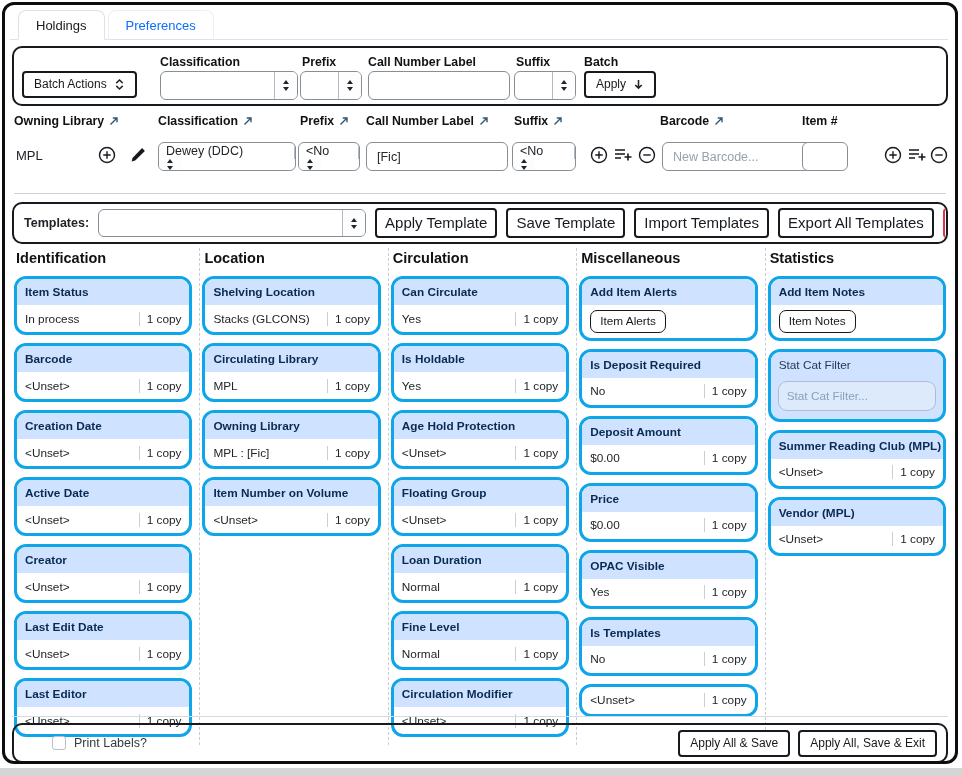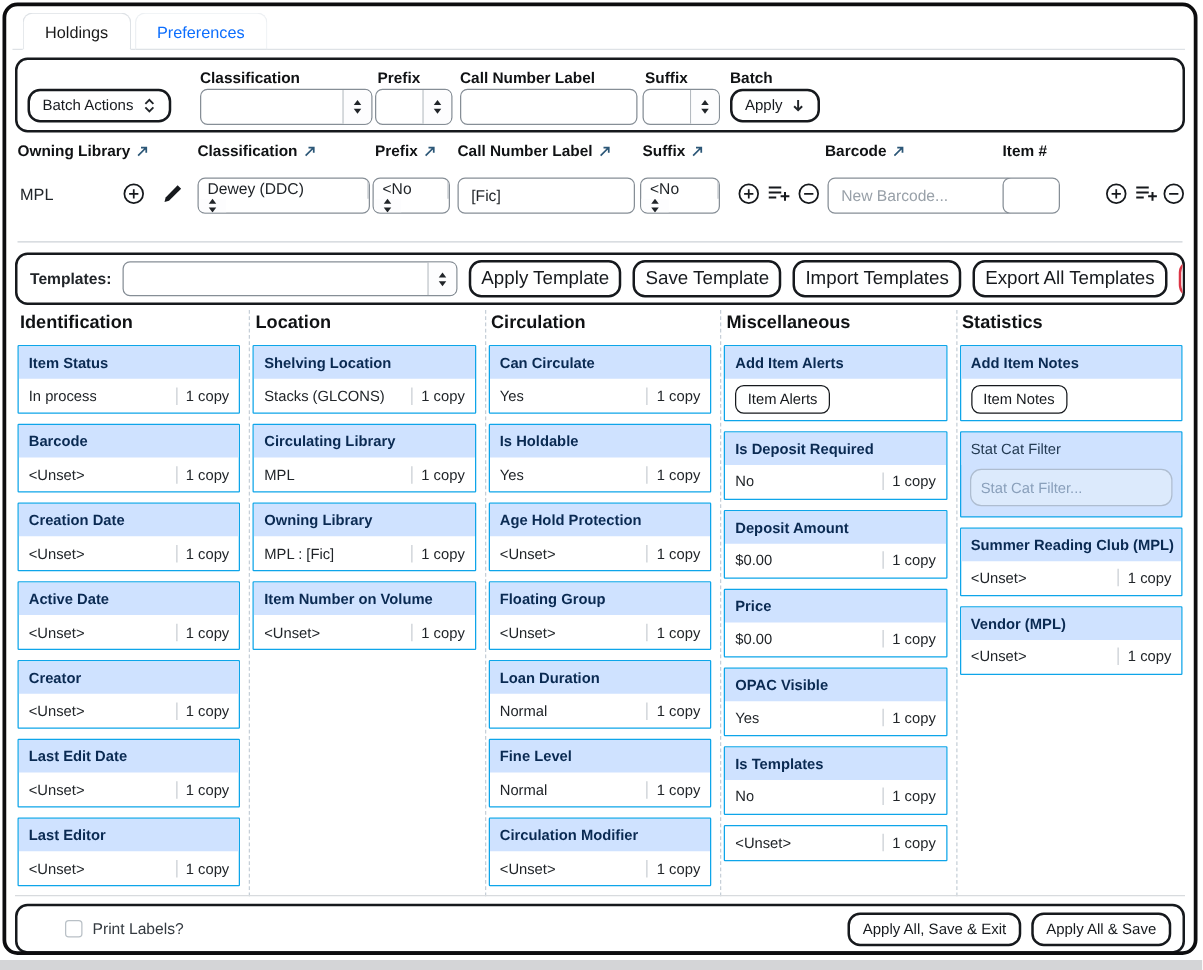--- a/index.html
+++ b/index.html
@@ -27,7 +27,7 @@
   .tinput{position:absolute;height:29px;border:1px solid #868e96;border-radius:6px;box-sizing:border-box;
           padding:0 10px;font-size:12.5px;font-family:inherit;color:#212529;background:#fff;outline:none;}
   .tinput::placeholder{color:#99a1a9;}
-  .btn{display:inline-flex;align-items:center;gap:7px;background:#fff;border:2px solid #16191d;border-radius:10px;
+  .btn{display:inline-flex;align-items:center;gap:7px;background:#fff;border:2px solid #16191d;border-radius:4px;
        font-family:inherit;font-size:12px;color:#16191d;padding:4px 10px;cursor:pointer;white-space:nowrap;line-height:1.25;}
   .btn.danger{border-color:#dc3545;}
   .iconbtn{position:absolute;top:34px;width:18px;height:18px;cursor:pointer;}

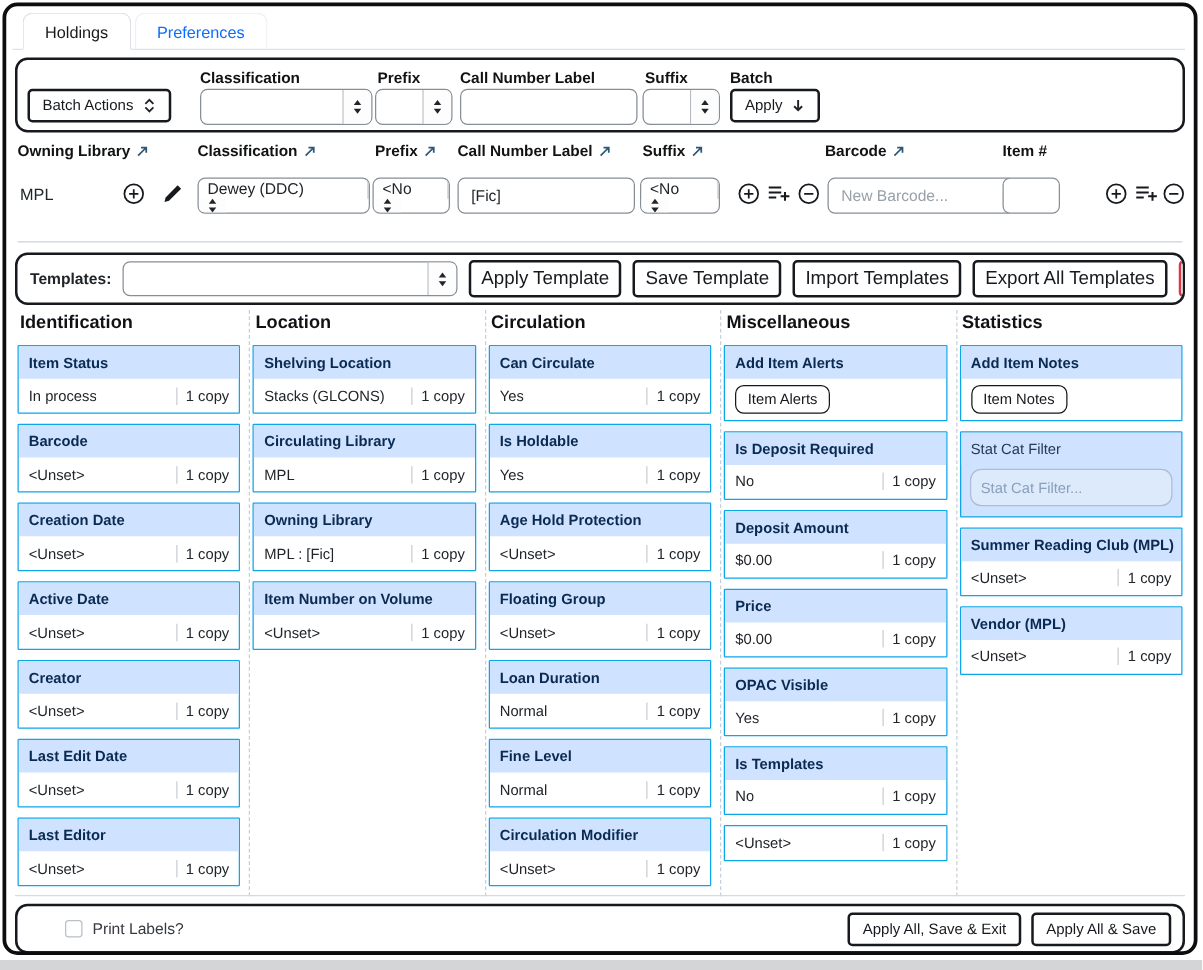--- a/index.html
+++ b/index.html
@@ -58,7 +58,7 @@
   .col{flex:1;min-width:0;padding:0 7px 0 2px;border-right:1px dashed #c6cfd8;}
   .col:last-child{border-right:none;padding-right:2px;}
   .col-title{font-size:14.5px;font-weight:bold;margin:2px 0 10px 2px;color:#101214;}
-  .card{border:1px solid #0ea5e9;border-radius:1px;margin-bottom:8px;overflow:hidden;background:#fff;}
+  .card{border:3px solid #0ea5e9;border-radius:12px;margin-bottom:8px;overflow:hidden;background:#fff;}
   .card-h{background:#cfe2ff;color:#0a2a52;font-weight:bold;font-size:11.8px;padding:6px 8px;white-space:nowrap;overflow:hidden;}
   .card-h.normal{font-weight:normal;color:#243b53;}
   .card-b{display:flex;align-items:center;justify-content:space-between;padding:5px 8px;font-size:11.8px;min-height:17px;}

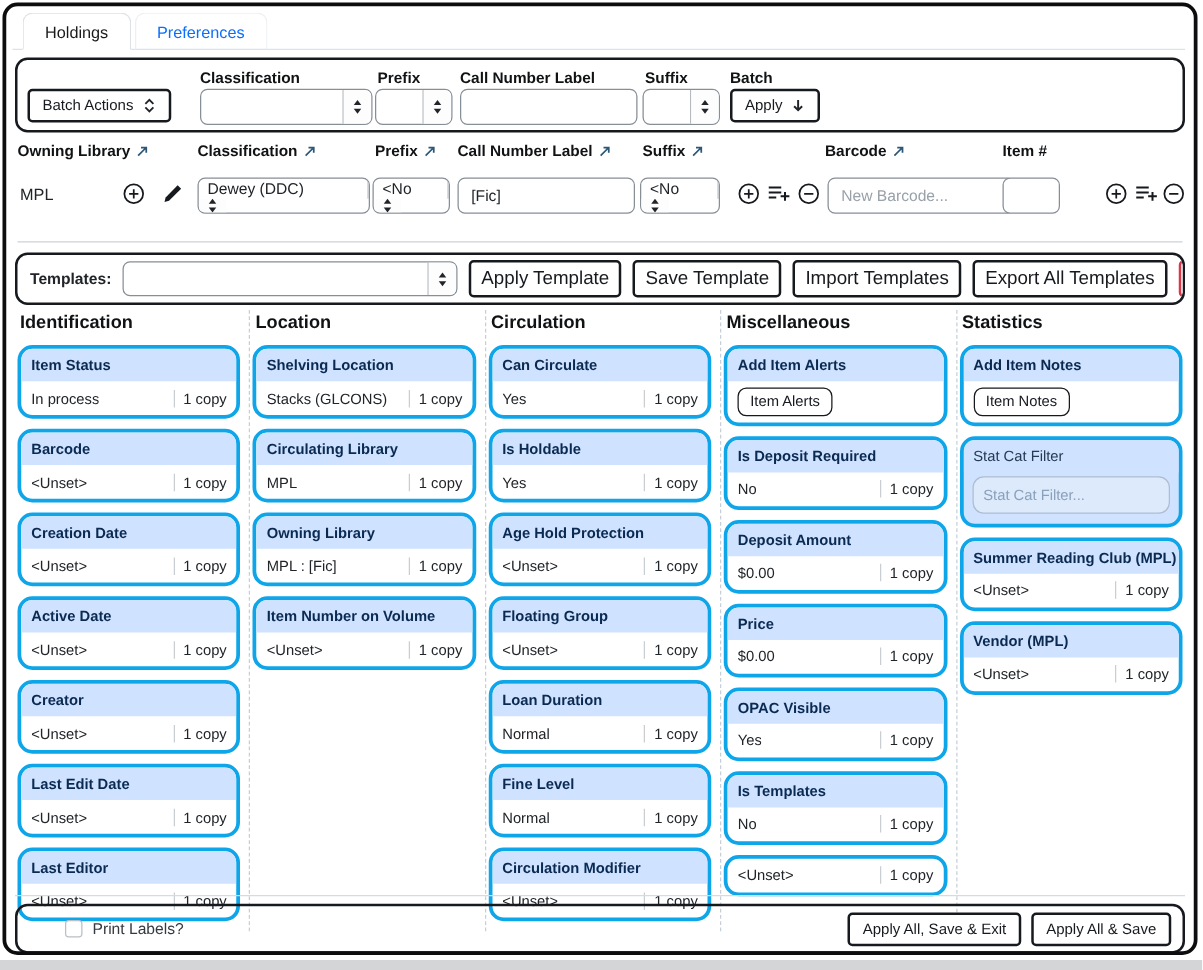--- a/index.html
+++ b/index.html
@@ -492,8 +492,8 @@
       <span>Print Labels?</span>
     </span>
     <span class="fbtns">
+      <button class="btn">Apply All &amp; Save</button>
       <button class="btn">Apply All, Save &amp; Exit</button>
-      <button class="btn">Apply All &amp; Save</button>
     </span>
   </div>
 

